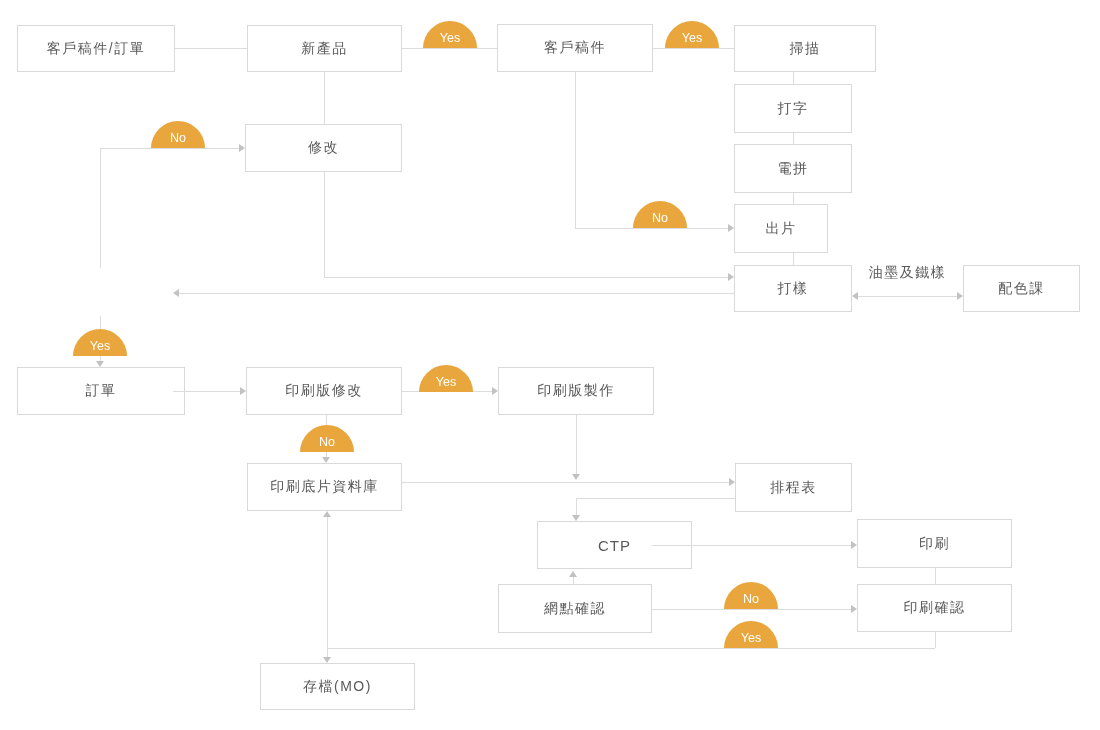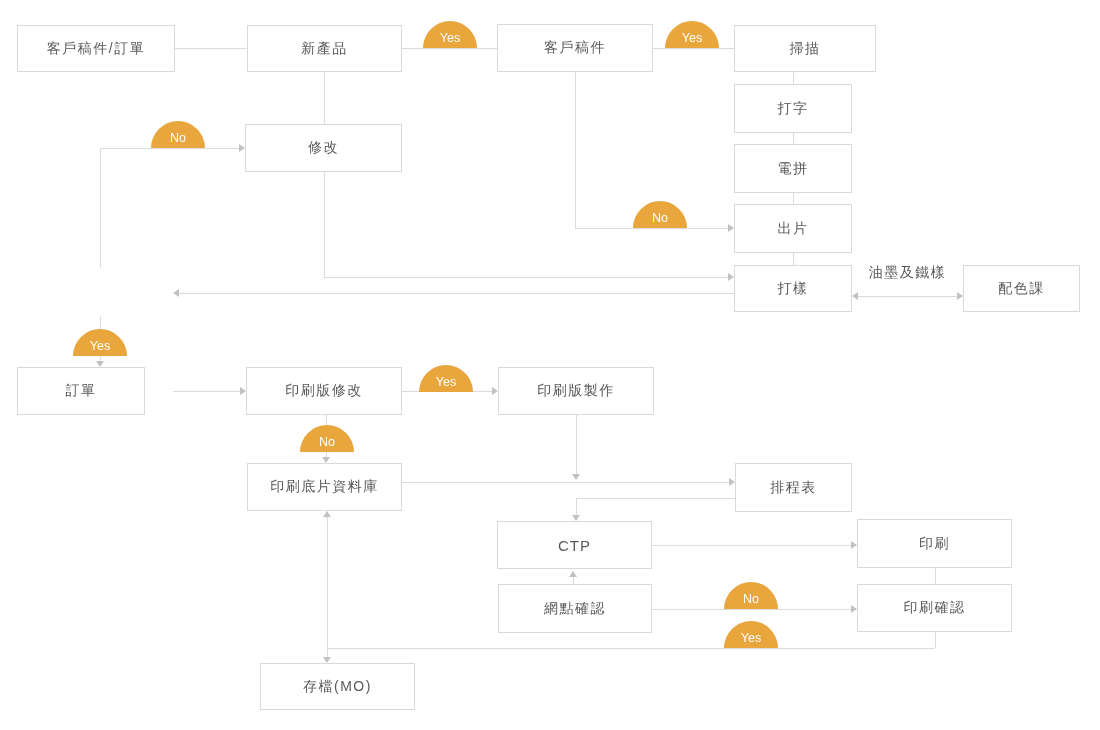--- a/index.html
+++ b/index.html
@@ -44,7 +44,7 @@
   <div class="node" style="left:734px;top:25px;width:142px;height:47px">掃描</div>
   <div class="node" style="left:734px;top:84px;width:118px;height:49px">打字</div>
   <div class="node" style="left:734px;top:144px;width:118px;height:49px">電拼</div>
-  <div class="node" style="left:734px;top:204px;width:118px;height:49px">出片</div>
+  <div class="node" style="left:734px;top:204px;width:94px;height:49px">出片</div>
   <div class="node" style="left:734px;top:265px;width:118px;height:47px">打樣</div>
   <div class="node" style="left:963px;top:265px;width:117px;height:47px">配色課</div>
   <div class="node" style="left:245px;top:124px;width:157px;height:48px">修改</div>

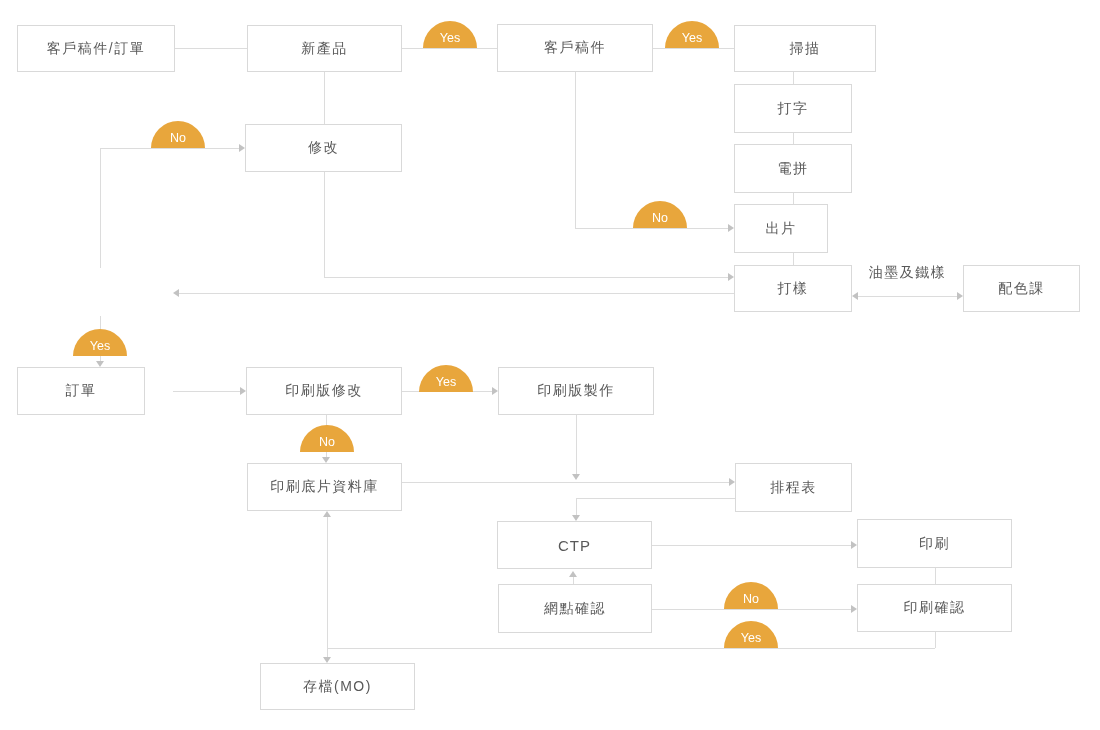--- a/index.html
+++ b/index.html
@@ -48,7 +48,7 @@
   <div class="node" style="left:734px;top:265px;width:118px;height:47px">打樣</div>
   <div class="node" style="left:963px;top:265px;width:117px;height:47px">配色課</div>
   <div class="node" style="left:245px;top:124px;width:157px;height:48px">修改</div>
-  <div class="node" style="left:17px;top:367px;width:128px;height:48px">訂單</div>
+  <div class="node" style="left:17px;top:367px;width:168px;height:48px">訂單</div>
   <div class="node" style="left:246px;top:367px;width:156px;height:48px">印刷版修改</div>
   <div class="node" style="left:498px;top:367px;width:156px;height:48px">印刷版製作</div>
   <div class="node" style="left:247px;top:463px;width:155px;height:48px">印刷底片資料庫</div>

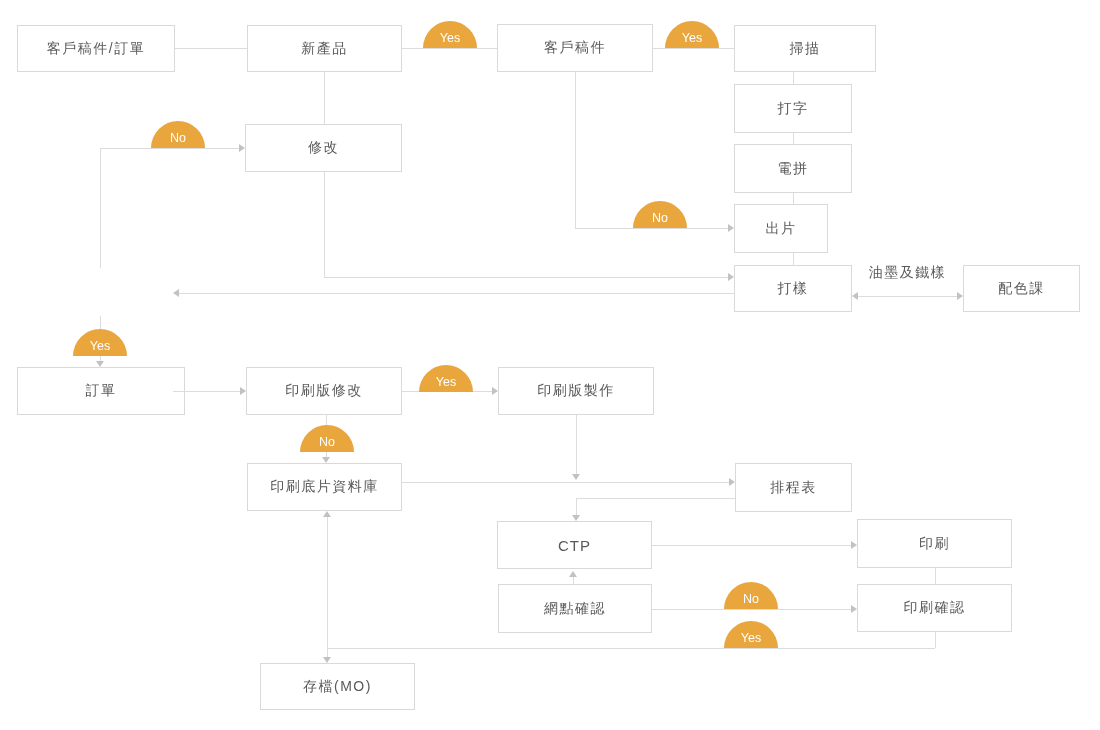--- a/index.html
+++ b/index.html
@@ -13,7 +13,7 @@
     display:flex;align-items:center;justify-content:center;text-align:center;
     white-space:nowrap;
   }
-  .node.latin{letter-spacing:1px;font-size:15px;}
+  .node.latin{letter-spacing:1px;font-size:15px;margin-left:40px;}
   .ln{position:absolute;background:#dcdcdc;}
   .h{height:1px;}
   .v{width:1px;}

